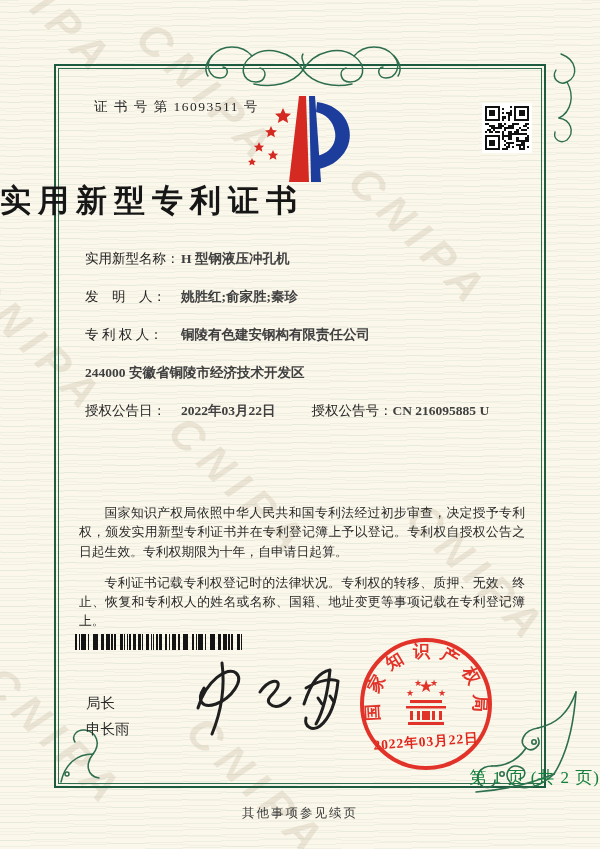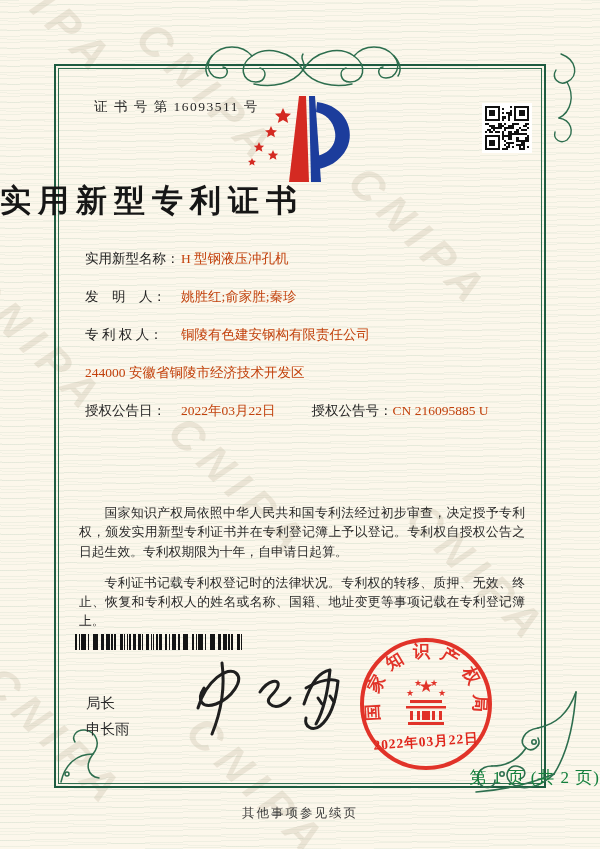--- a/index.html
+++ b/index.html
@@ -49,7 +49,7 @@
   .fields{position:absolute; left:85px; top:247px; width:445px; z-index:4; font-size:13.5px;}
   .frow{display:flex; margin-bottom:14px; line-height:24px; white-space:pre;}
   .flabel{min-width:96px; color:#242424;}
-  .fvalue{color:#c2410c;}
+  .fvalue{color:#404040;font-weight:bold;}
   .frow .sep{width:36px;}
   .paras{position:absolute; left:67px; top:492px; width:470px; z-index:4;}
   .paras p{margin:12px; font-size:12.8px; line-height:19.3px; text-indent:2em;

